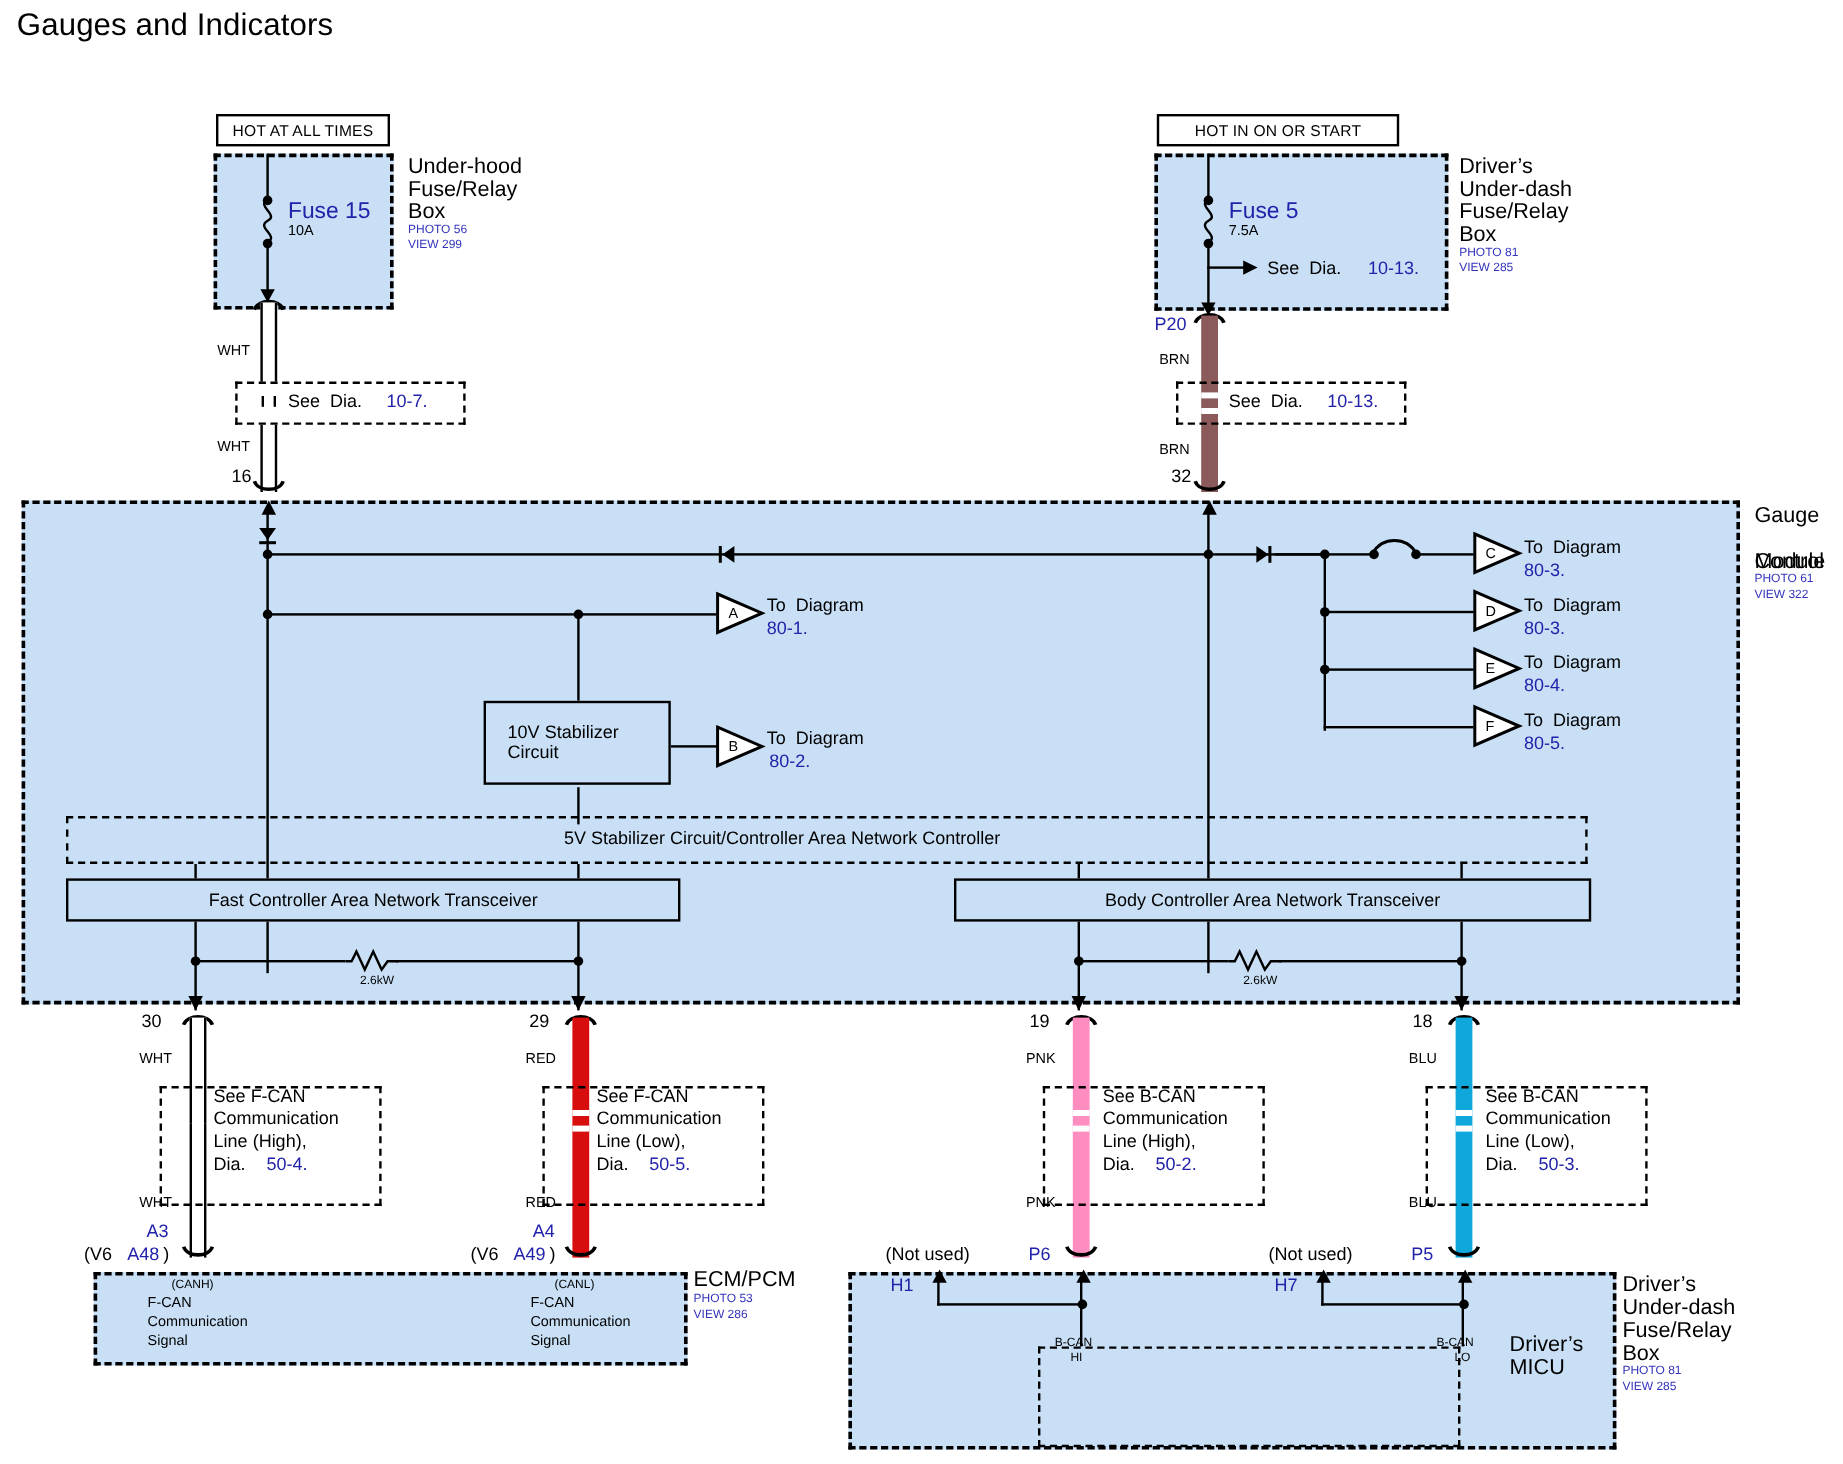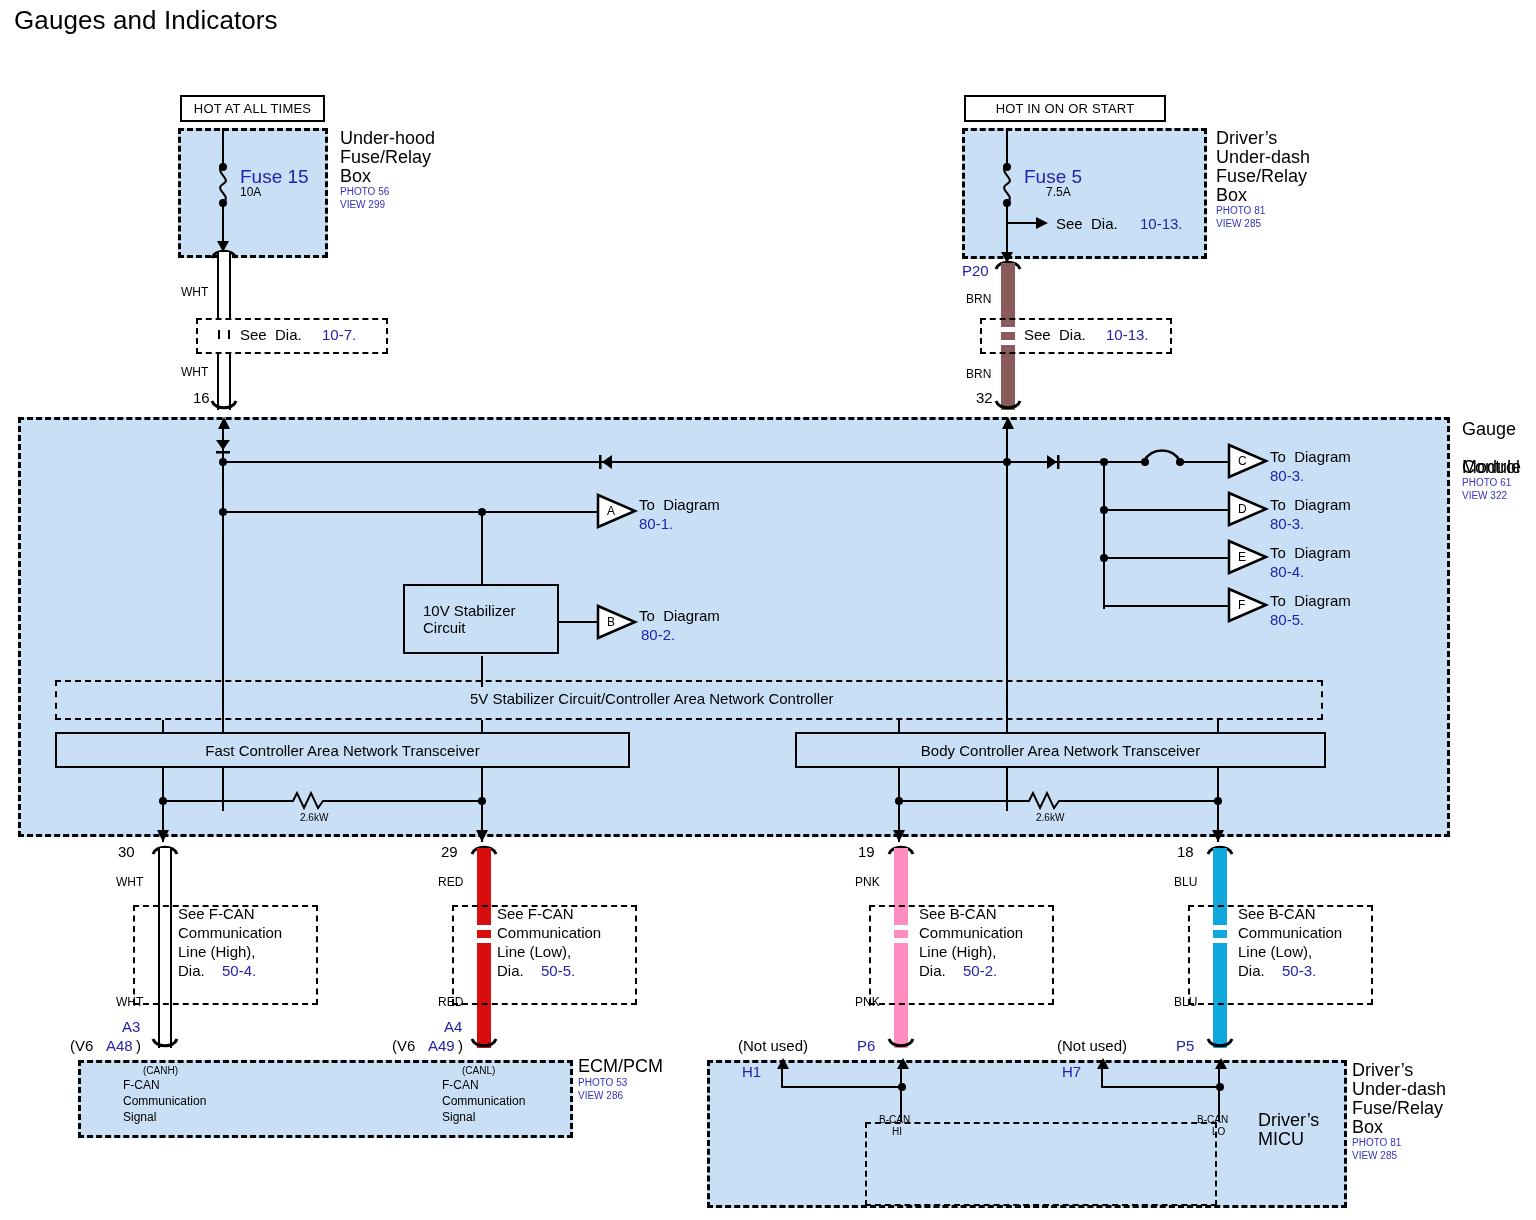--- a/index.html
+++ b/index.html
@@ -170,7 +170,7 @@
   </svg>
 
   <div class="txt" style="left:1024px;top:166px;font-size:19px;color:#2222aa;">Fuse 5</div>
-  <div class="txt sm" style="left:1024px;top:186px;margin-left:22px;">7.5A</div>
+  <div class="txt sm" style="left:1024px;top:186px;">7.5A</div>
 
   <div class="h" style="left:1006px;top:222px;width:32px;"></div>
   <svg class="abs" style="left:1033px;top:216px;" width="16" height="14">

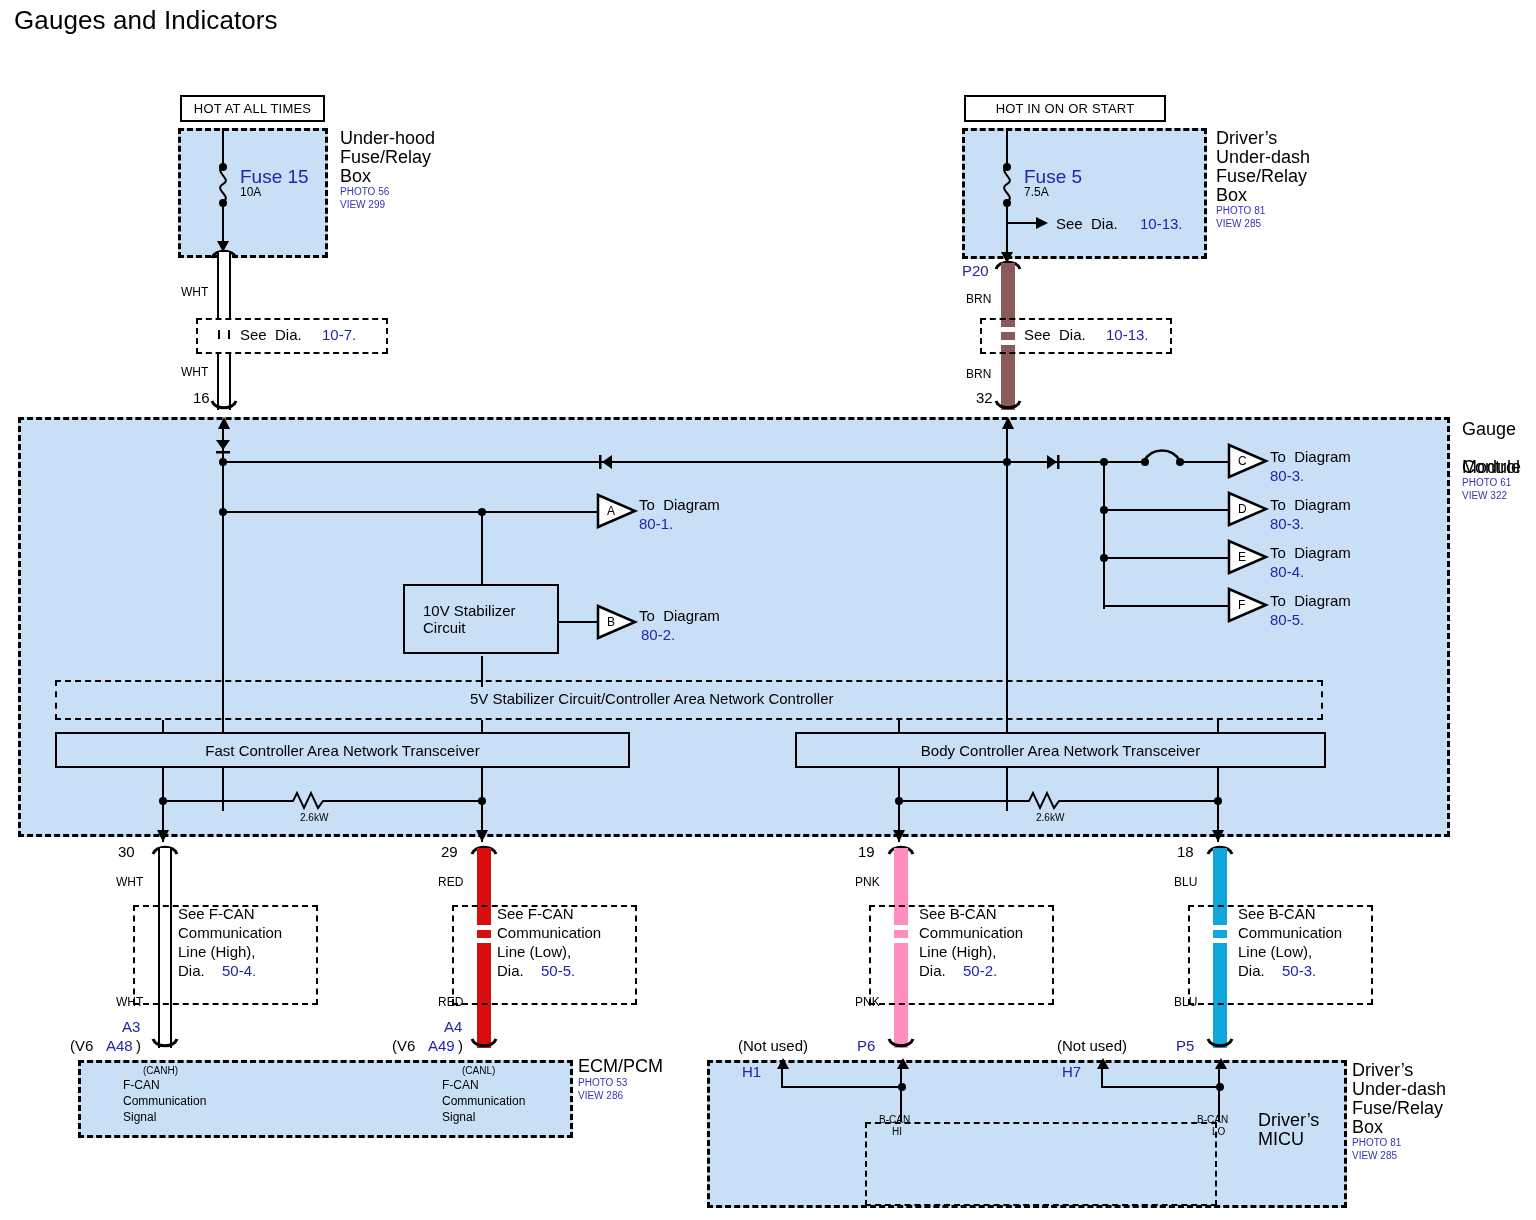--- a/index.html
+++ b/index.html
@@ -329,7 +329,7 @@
   <div class="dashbox-thin" style="left:55px;top:680px;width:1268px;height:40px;background:transparent;"></div>
   <div class="txt lbl" style="left:470px;top:690px;">5V Stabilizer Circuit/Controller Area Network Controller</div>
 
-  <div class="solidbox" style="left:55px;top:732px;width:575px;height:36px;">
+  <div class="solidbox" style="left:55px;top:732px;width:512px;height:36px;">
     <span>Fast Controller Area Network Transceiver</span>
   </div>
 

